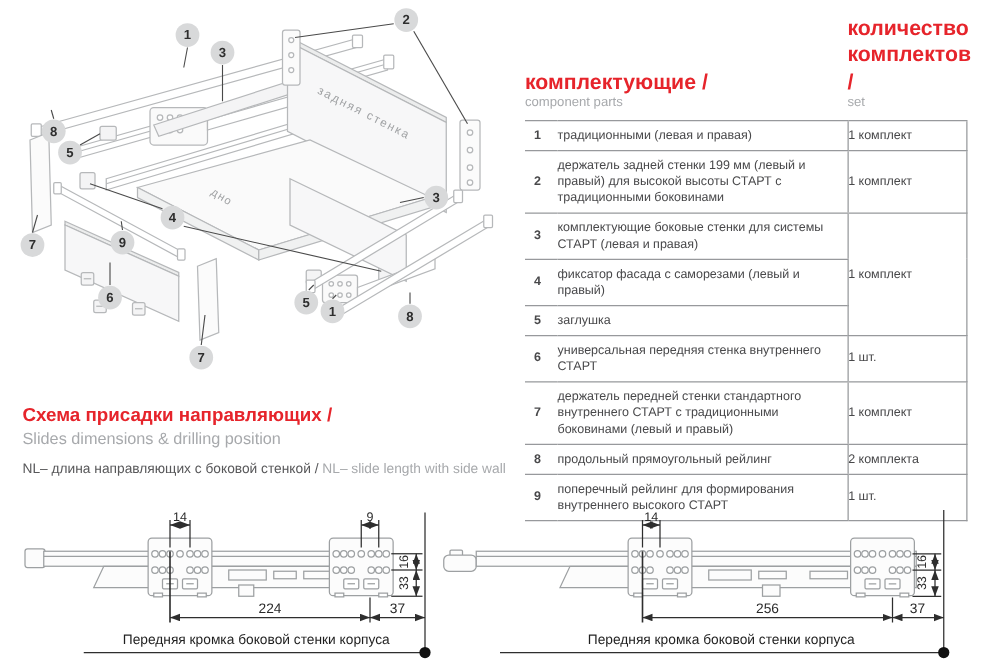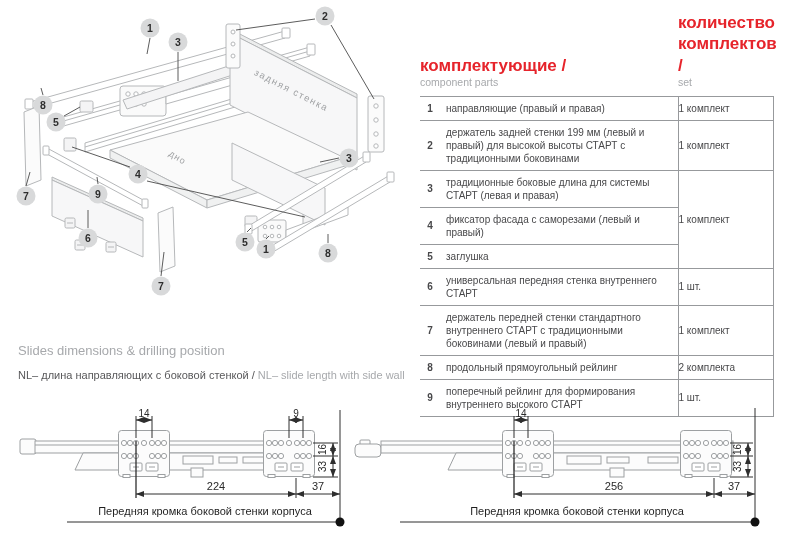--- a/index.html
+++ b/index.html
@@ -275,7 +275,7 @@
     <tbody>
       <tr>
         <td class="num">1</td>
-        <td>направляющие (правый и правая)</td>
+        <td>традиционными (левая и правая)</td>
         <td class="qty">1 комплект</td>
       </tr>
       <tr>

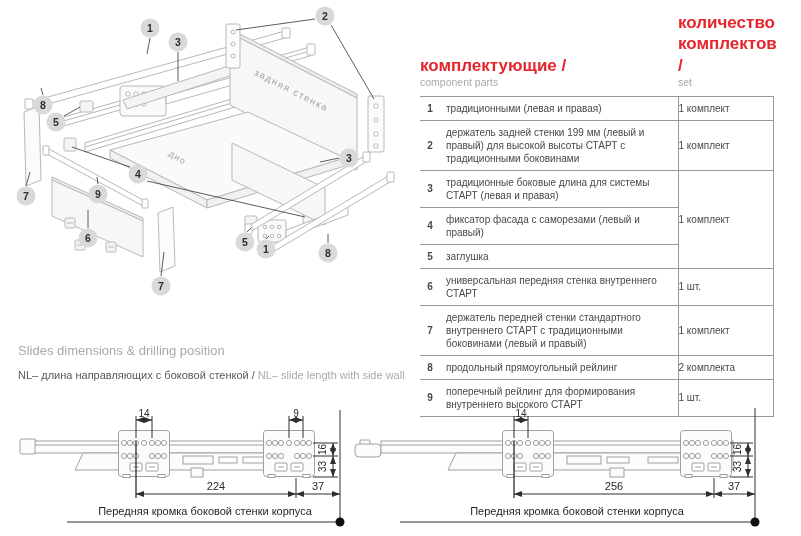--- a/index.html
+++ b/index.html
@@ -285,7 +285,7 @@
       </tr>
       <tr>
         <td class="num">3</td>
-        <td>традиционные боковые длина для системы СТАРТ (левая и правая)</td>
+        <td>комплектующие боковые стенки для системы СТАРТ (левая и правая)</td>
         <td class="qty" rowspan="3">1 комплект</td>
       </tr>
       <tr>

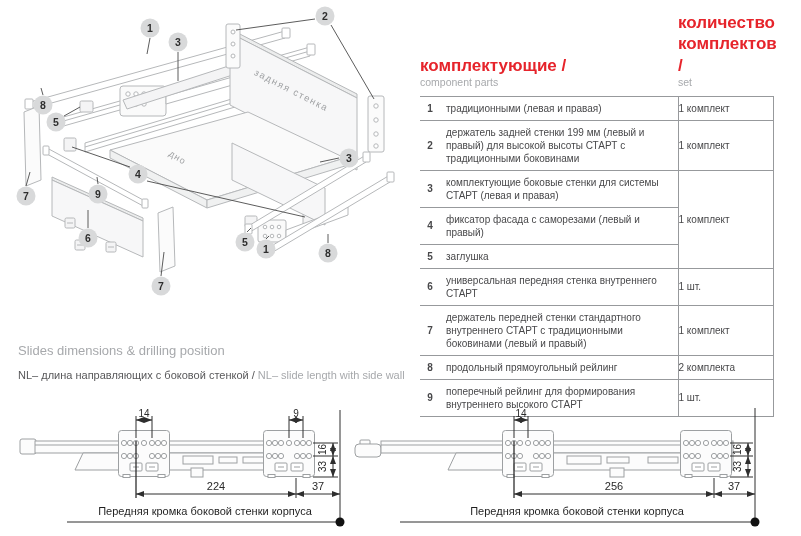--- a/index.html
+++ b/index.html
@@ -319,6 +319,7 @@
     </tbody>
   </table>
 
+  <div class="sec-title">Схема присадки направляющих /</div>
   <div class="sec-sub">Slides dimensions &amp; drilling position</div>
   <div class="nl-line">
     <span class="nl-ru">NL– длина направляющих с боковой стенкой / </span><span class="nl-en">NL– slide length with side wall</span>

